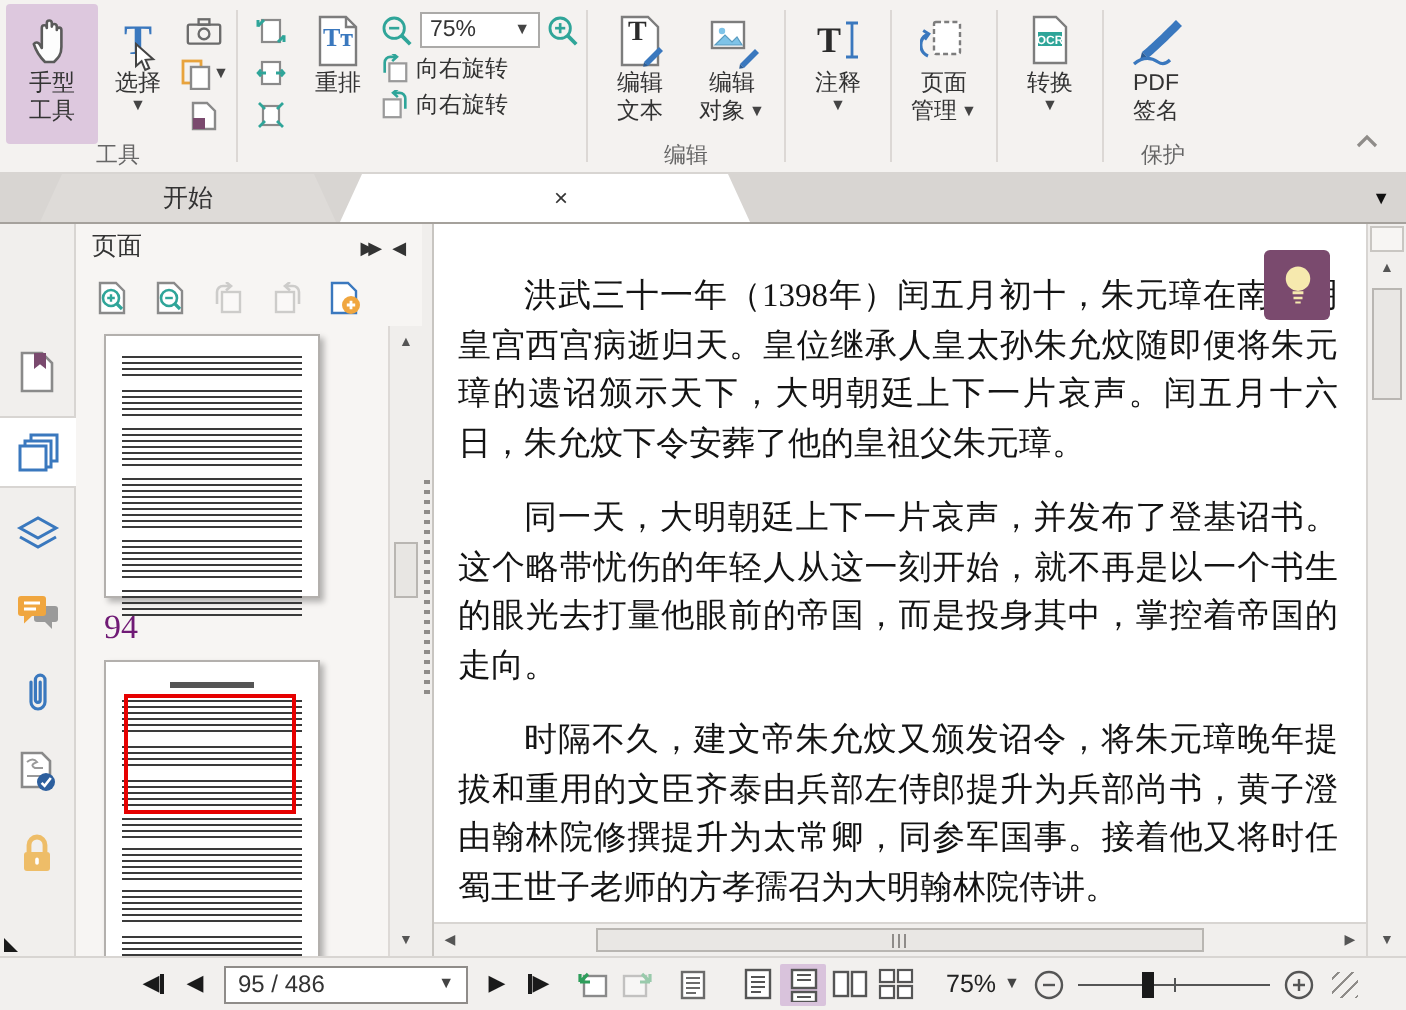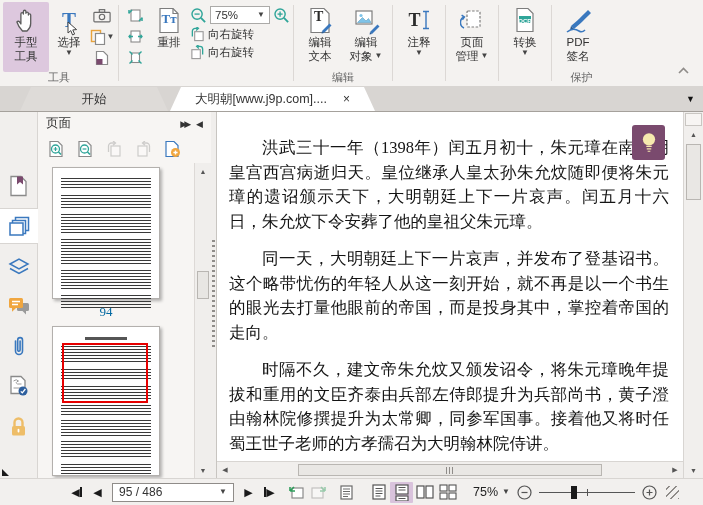--- a/index.html
+++ b/index.html
@@ -351,7 +351,6 @@
       <span>开始</span>
     </div>
     <div class="tab active">
-      <span>大明朝[www.j9p.com]....</span>
       <span class="close">×</span>
     </div>
     <div class="tabmenu">▼</div>

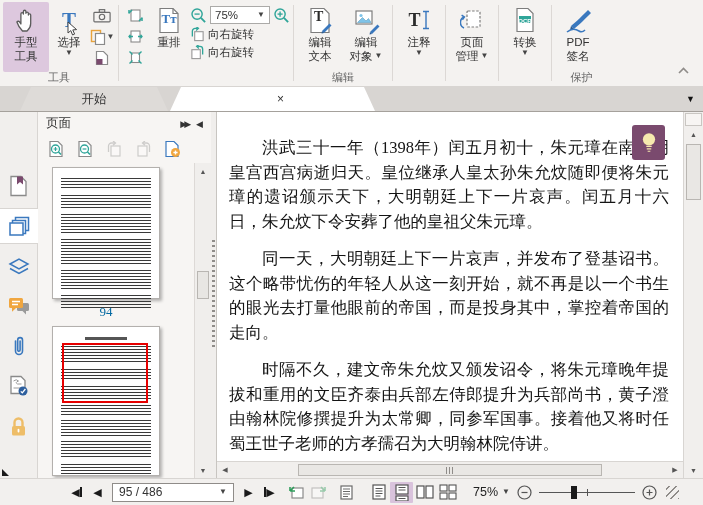--- a/index.html
+++ b/index.html
@@ -53,7 +53,7 @@
   .thumb { width:108px; height:132px; background:#fff; border:1px solid #b3b0ad; box-shadow:2px 2px 3px rgba(0,0,0,.28); margin:4px 0 0 14px; position:relative; padding:10px 8px 8px; }
   .tline { background:repeating-linear-gradient(to bottom,#3a3a3a 0 1px, transparent 1px 3px); margin-bottom:5px; }
   .thead { height:3px; background:#555; width:46%; margin:0 auto 6px; }
-  .thumb-label { width:108px; margin-left:14px; text-align:center; font-family:"Liberation Serif",serif; font-size:13px; color:#0369a1; padding:5px 0 2px; }
+  .thumb-label { width:108px; margin-left:14px; font-family:"Liberation Serif",serif; font-size:17px; color:#701a75; padding:5px 0 2px; }
   .viewport-rect { position:absolute; left:9px; top:16px; right:11px; height:60px; border:2px solid #e60000; }
   .pscroll { width:17px; background:#f0eeec; border-left:1px solid #ddd9d6; display:flex; flex-direction:column; flex:none; }
   .pscroll .arrow, .vscroll .arrow, .hscroll .arrow { display:flex; align-items:center; justify-content:center; font-size:7px; color:#555; }

